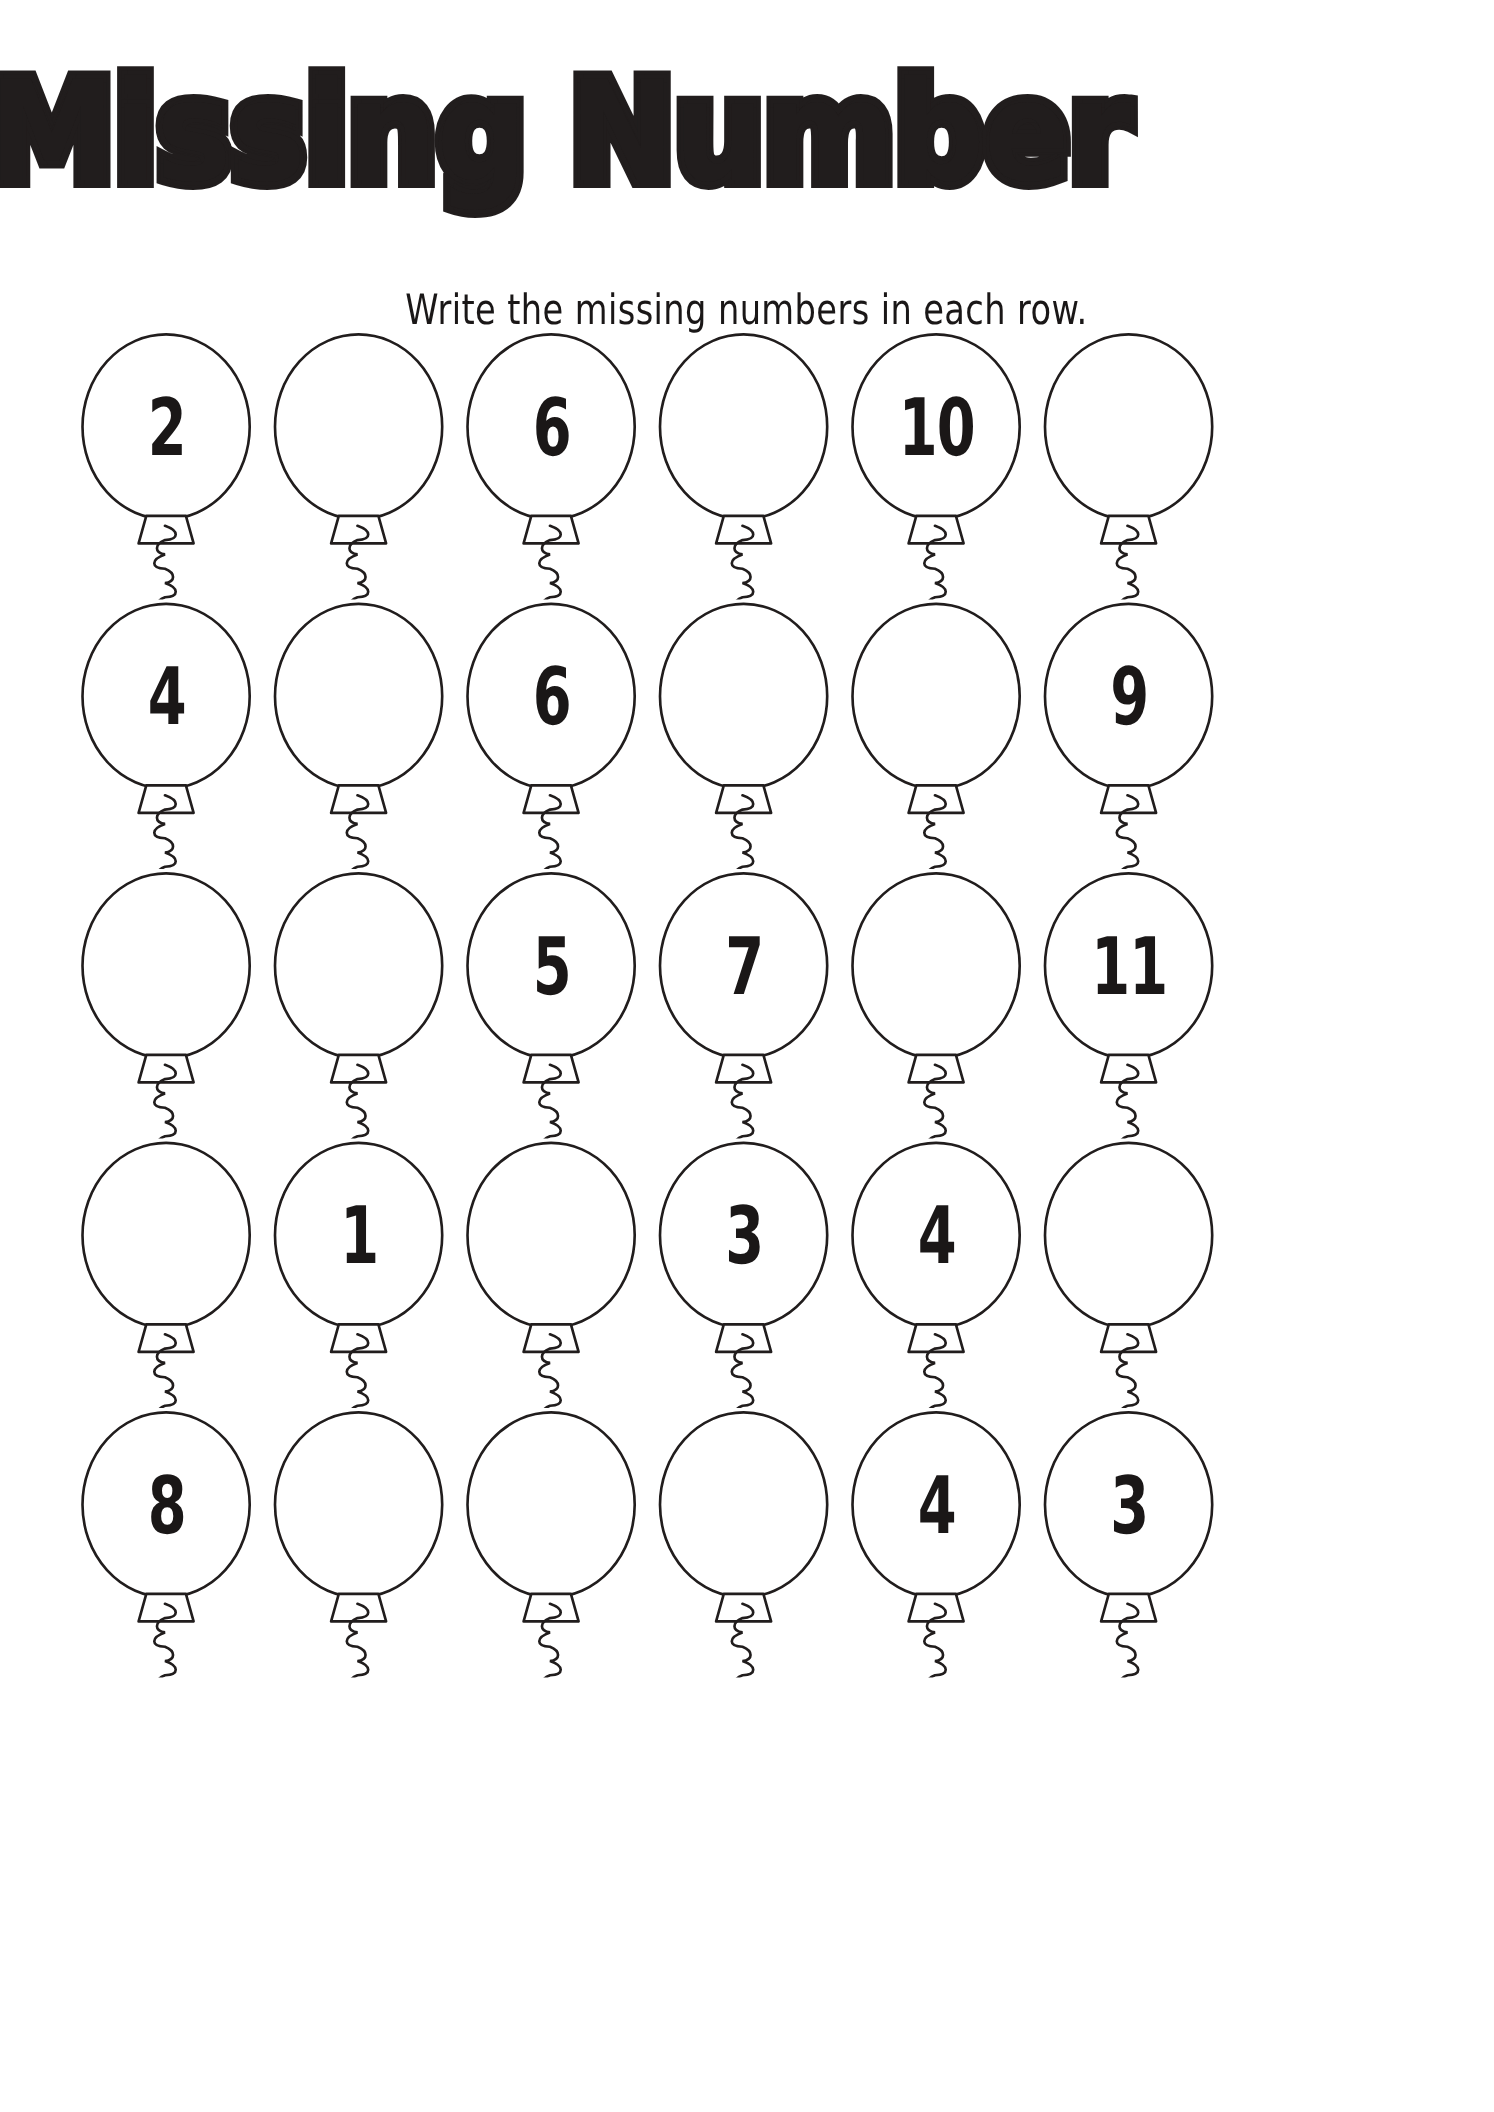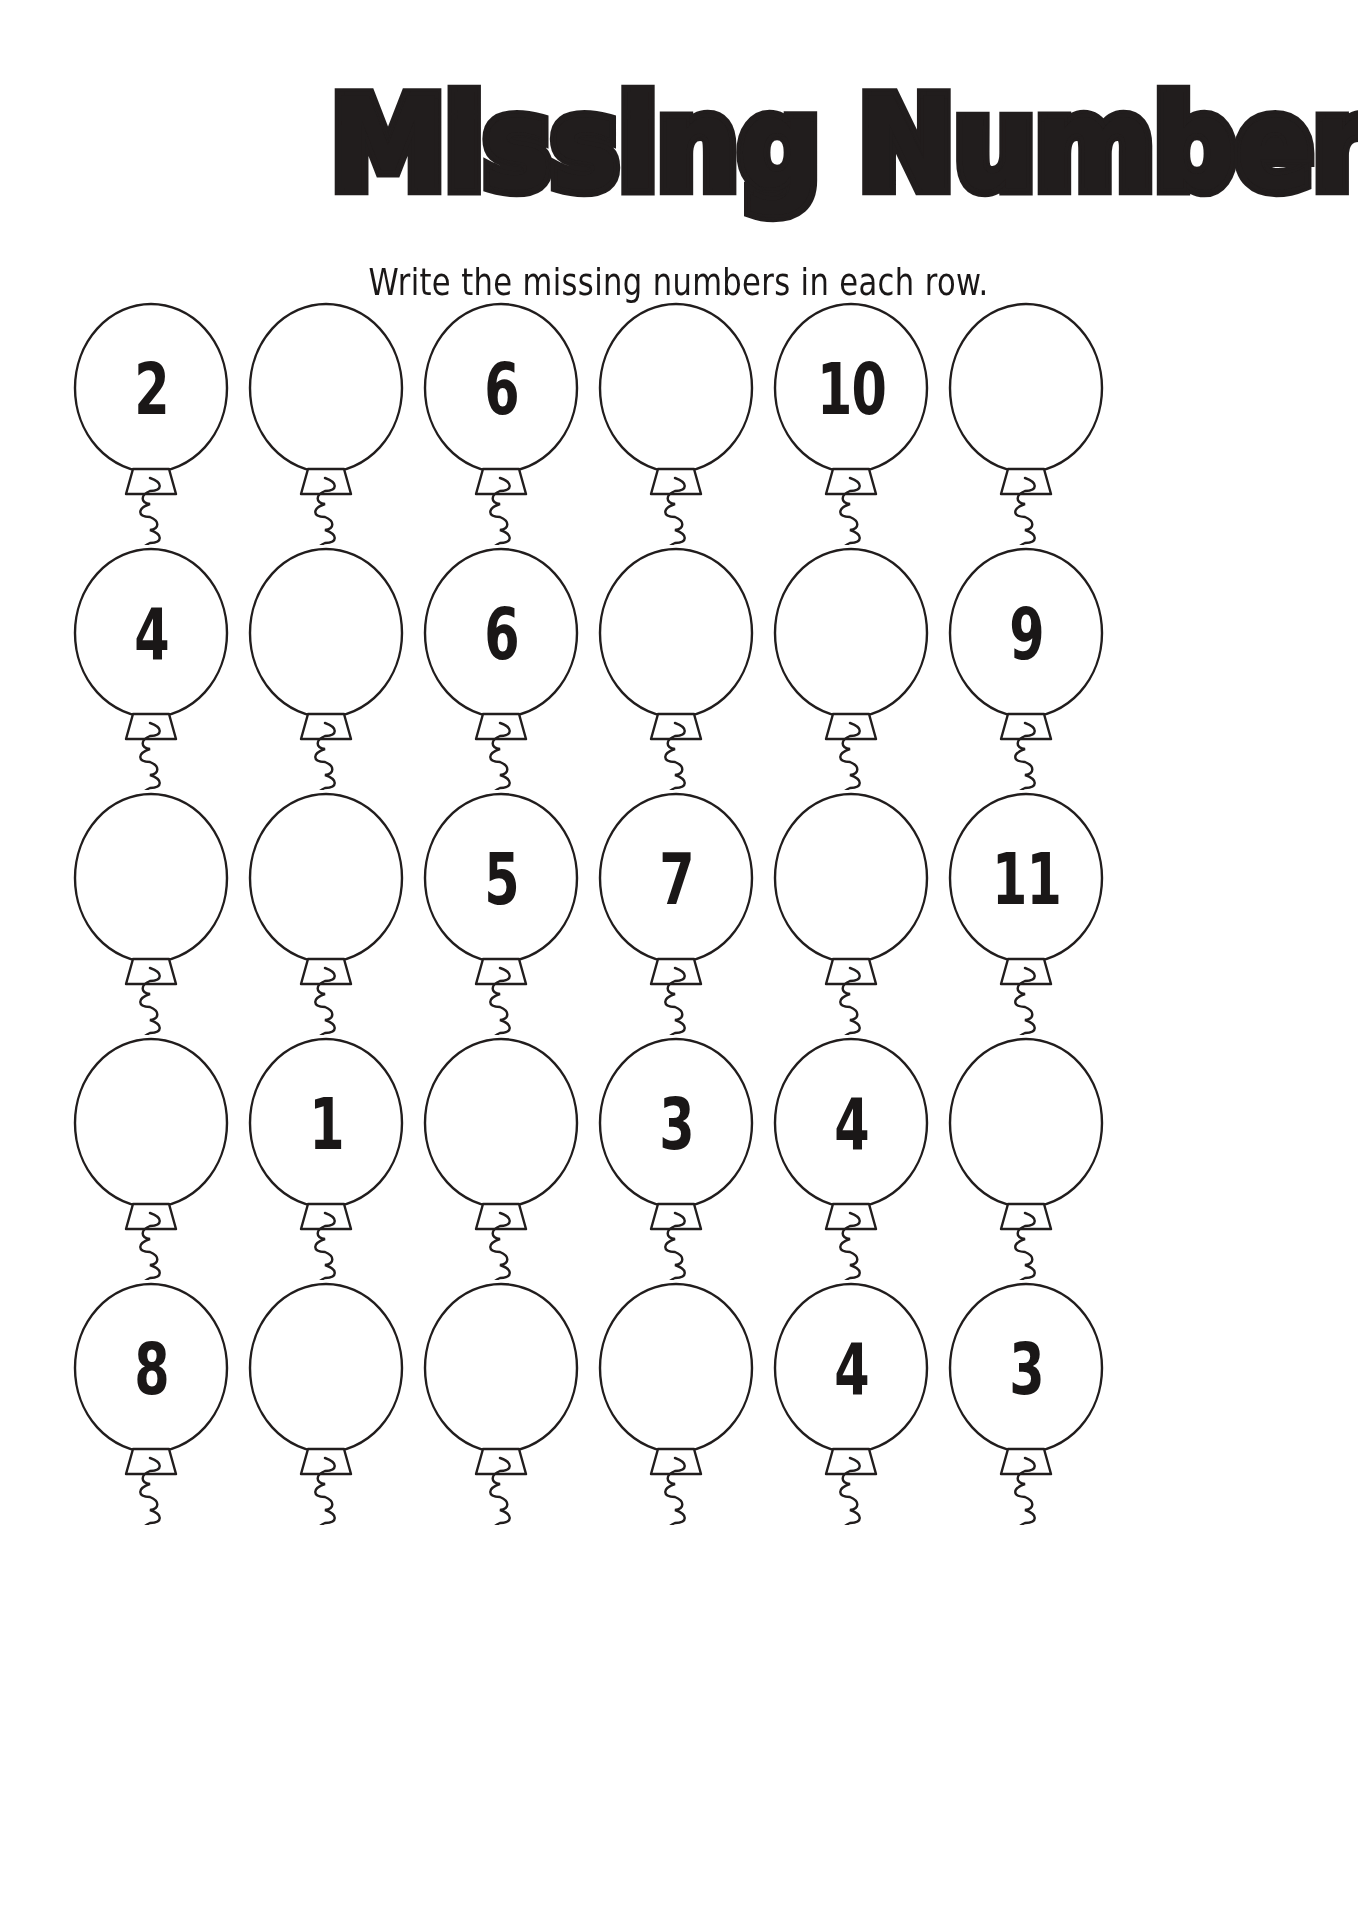--- a/index.html
+++ b/index.html
@@ -47,10 +47,10 @@
   
   .title-wrap {
     position: absolute;
-    top: 88px;
+    top: 64px;
     left: 0;
     width: 100%;
-    text-align: right;
+    text-align: left;
     height: 130px;
   }
   .title {

